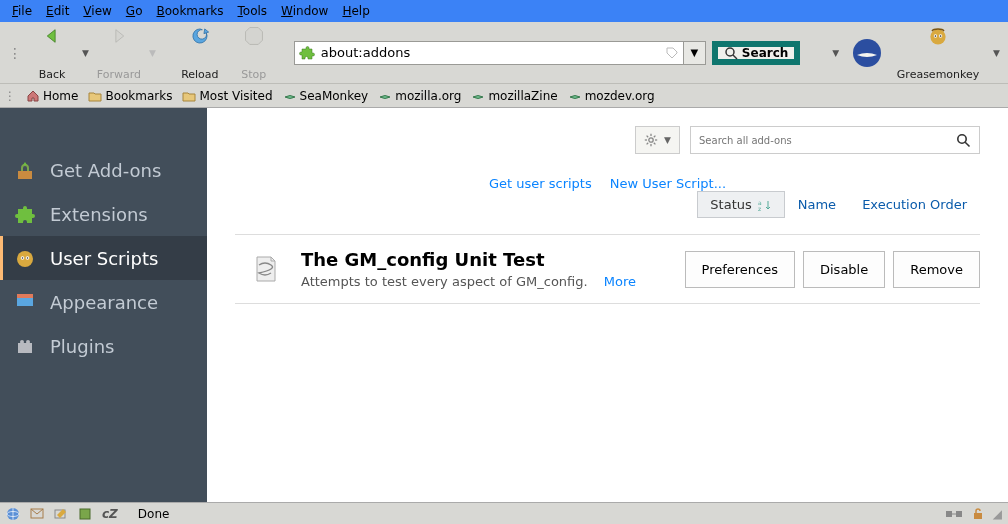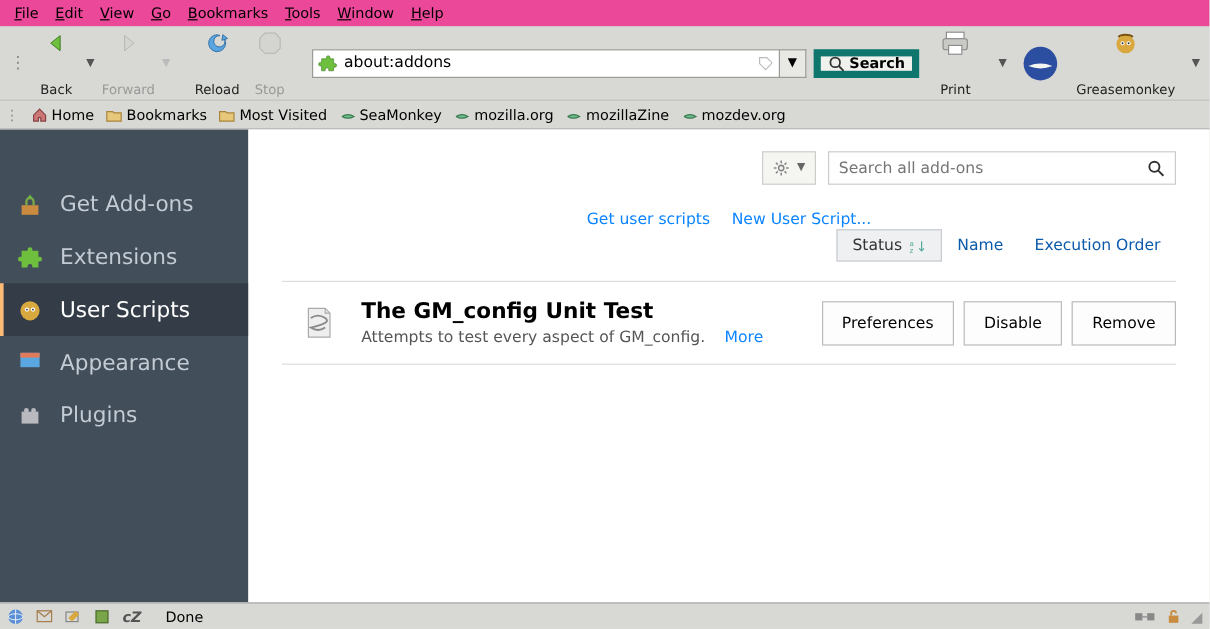--- a/index.html
+++ b/index.html
@@ -6,7 +6,7 @@
 body { width: 1008px; height: 524px; background: #d8d8d4; font-size: 12px; overflow: hidden; display: flex; flex-direction: column; }
 
 
-.menubar { height: 22px; display: flex; align-items: center; padding: 0 6px; gap: 2px; background: #ec4899; }
+.menubar { height: 22px; display: flex; align-items: center; padding: 0 6px; gap: 2px; background: #3b82f6; }
 .menubar span { padding: 2px 6px; cursor: default; }
 .menubar span u { text-decoration: underline; }
 

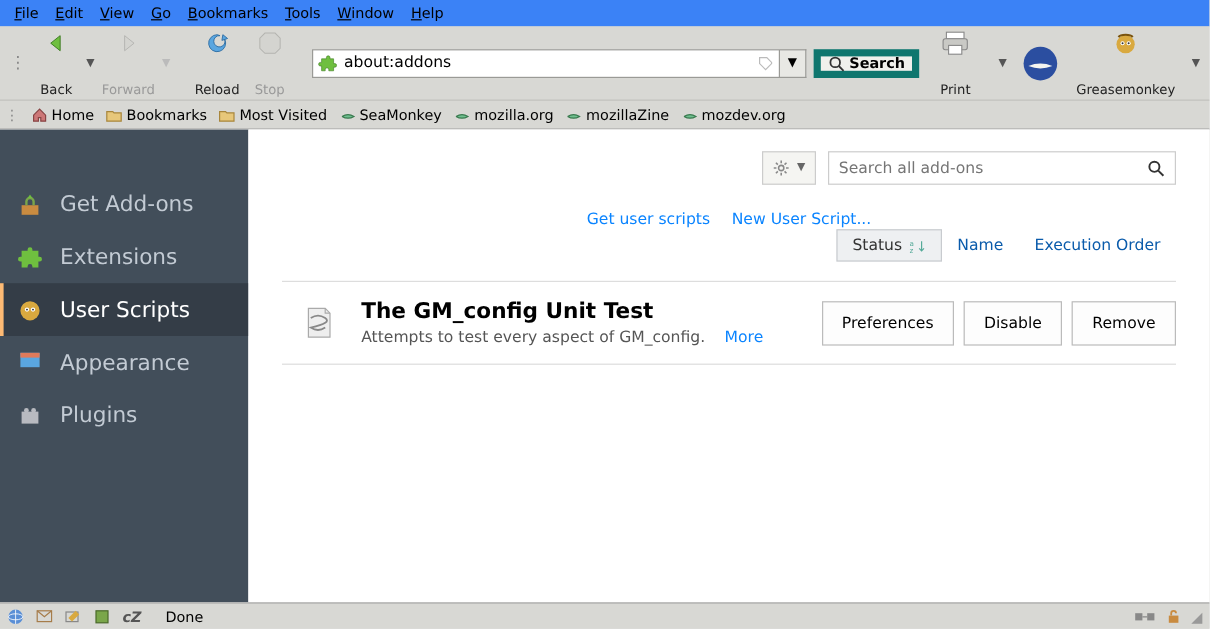--- a/index.html
+++ b/index.html
@@ -132,14 +132,6 @@
   </div>
 
   <div class="tb-right">
-    <div class="tb-btn">
-      <svg width="28" height="24" viewBox="0 0 28 24">
-          <rect x="6" y="2" width="16" height="6" fill="#fff" stroke="#888"></rect>
-          <rect x="3" y="8" width="22" height="10" rx="2" fill="#c9c9c5" stroke="#888"></rect>
-          <rect x="8" y="14" width="12" height="8" fill="#fff" stroke="#888"></rect>
-        </svg>
-      <span class="lbl">Print</span>
-    </div>
     <span class="mini-arrow">▼</span>
     <div style="width:32px;height:32px;">
       <svg width="32" height="32" viewBox="0 0 32 32">

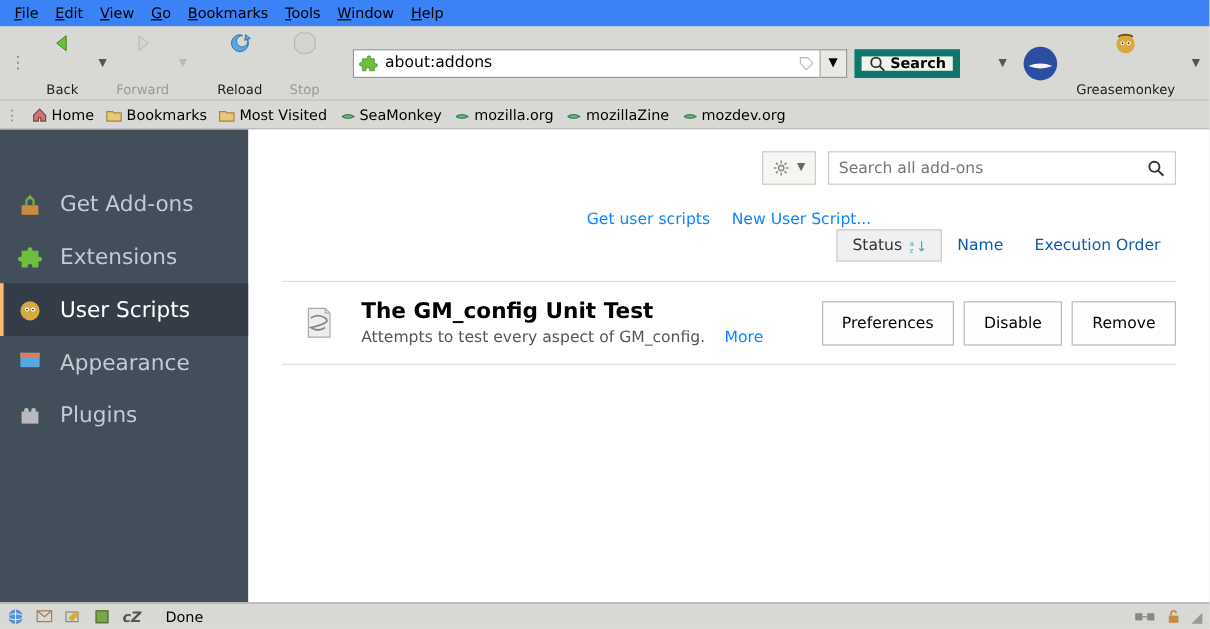--- a/index.html
+++ b/index.html
@@ -39,7 +39,7 @@
 .ct-top { display: flex; justify-content: flex-end; gap: 10px; }
 .gear-btn { height: 28px; border: 1px solid #ccc; background: #f5f5f2; padding: 0 8px; display: flex; align-items: center; gap: 6px; color: #666; }
 .search-all { width: 290px; height: 28px; border: 1px solid #ccc; display: flex; align-items: center; padding: 0 8px; gap: 6px; }
-.search-all input { flex: 1; border: none; outline: none; font-size: 13px; color: #666; }
+.search-all input { flex: 1; border: none; outline: none; font-size: 10px; color: #666; }
 
 .ct-row2 { display: flex; align-items: center; margin-top: 22px; flex-direction: column; }
 .links { display: flex; gap: 18px; }

